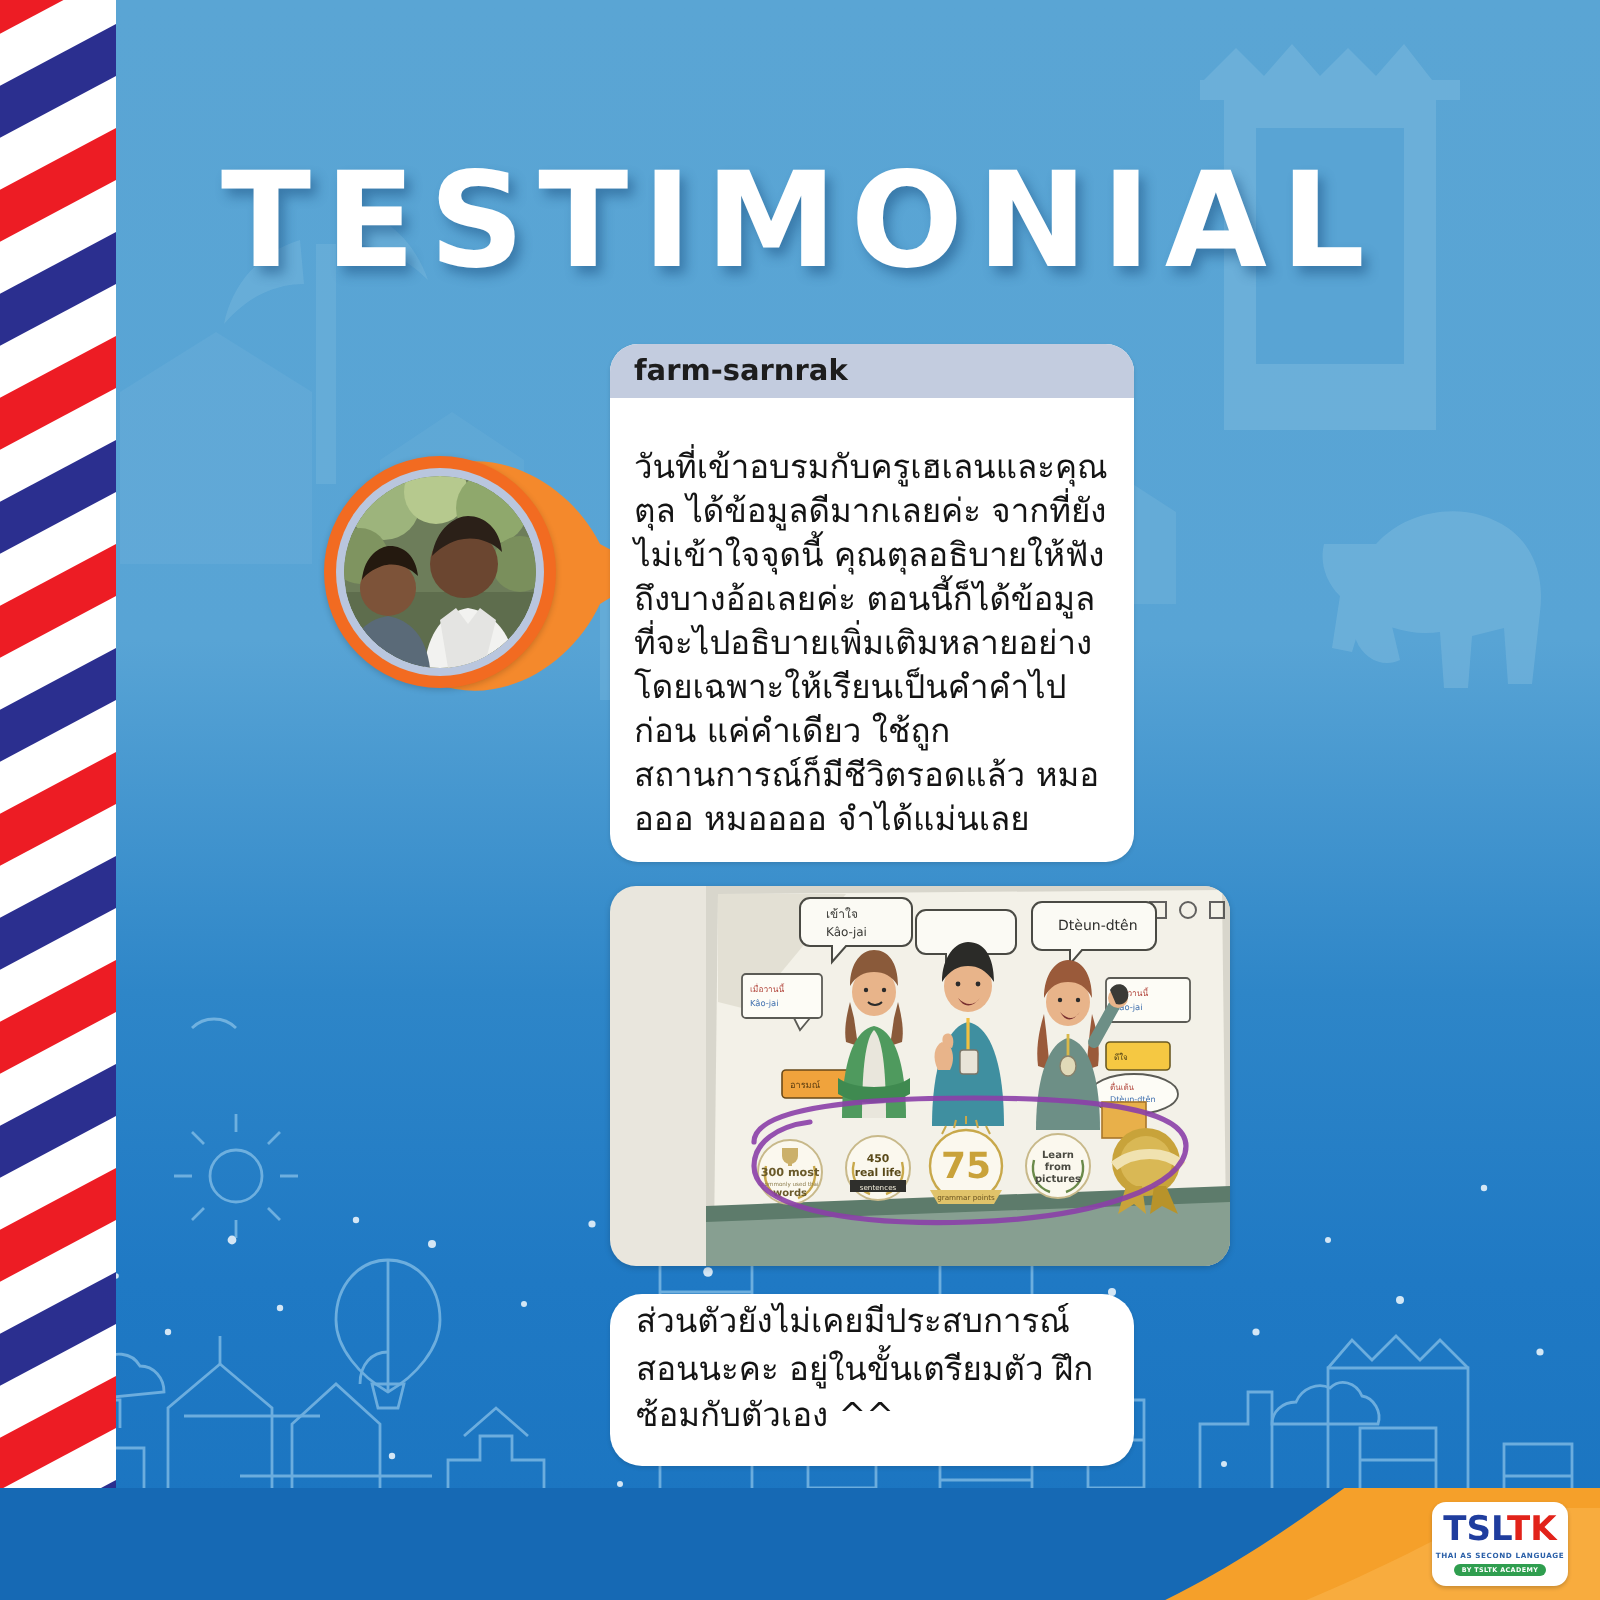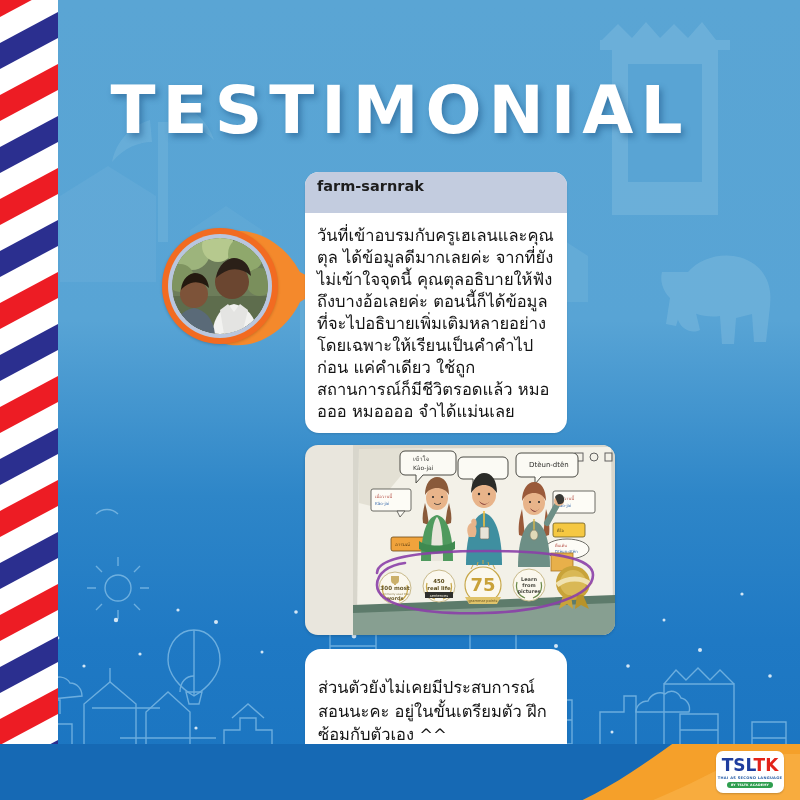--- a/index.html
+++ b/index.html
@@ -66,7 +66,7 @@
     box-shadow:0 1px 2px rgba(0,0,0,.12);
   }
   .bubble-head{
-    background:#c3ccdf;padding:6px 12px 19px 12px;
+    background:#c3ccdf;padding:6px 12px 5px 12px;
     font-size:14.5px;font-weight:bold;color:#1d1d1d;
     font-family:"DejaVu Sans","Liberation Sans",sans-serif;
   }

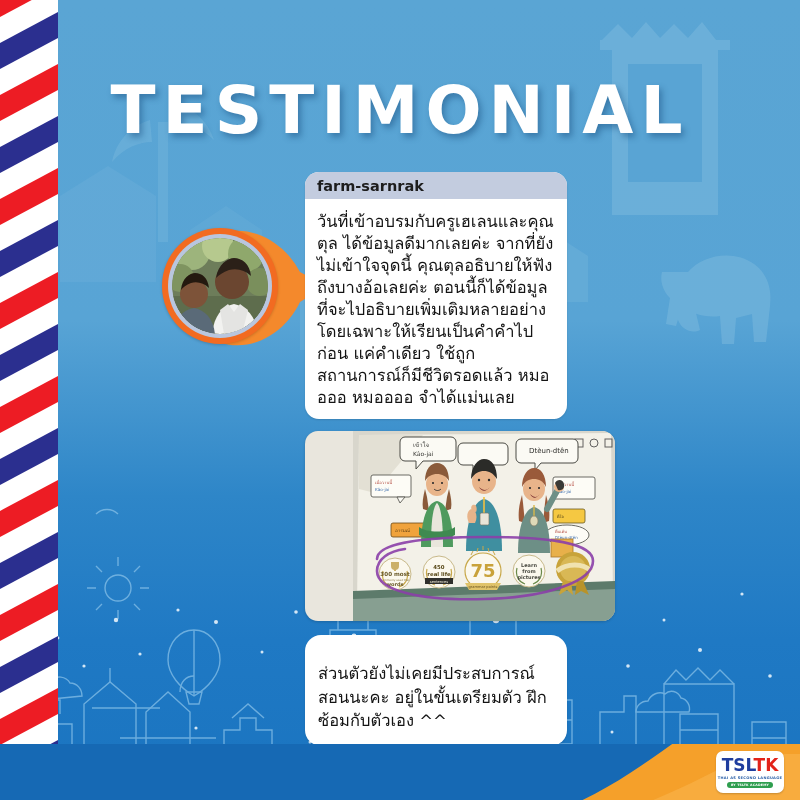--- a/index.html
+++ b/index.html
@@ -71,7 +71,7 @@
     font-family:"DejaVu Sans","Liberation Sans",sans-serif;
   }
   .bubble-body{
-    padding:12px 12px 11px 12px;
+    padding:24px 12px 11px 12px;
     font-size:16.5px;line-height:1.33;color:#141414;
     font-family:"DejaVu Sans","Liberation Sans",sans-serif;
     word-break:break-word;

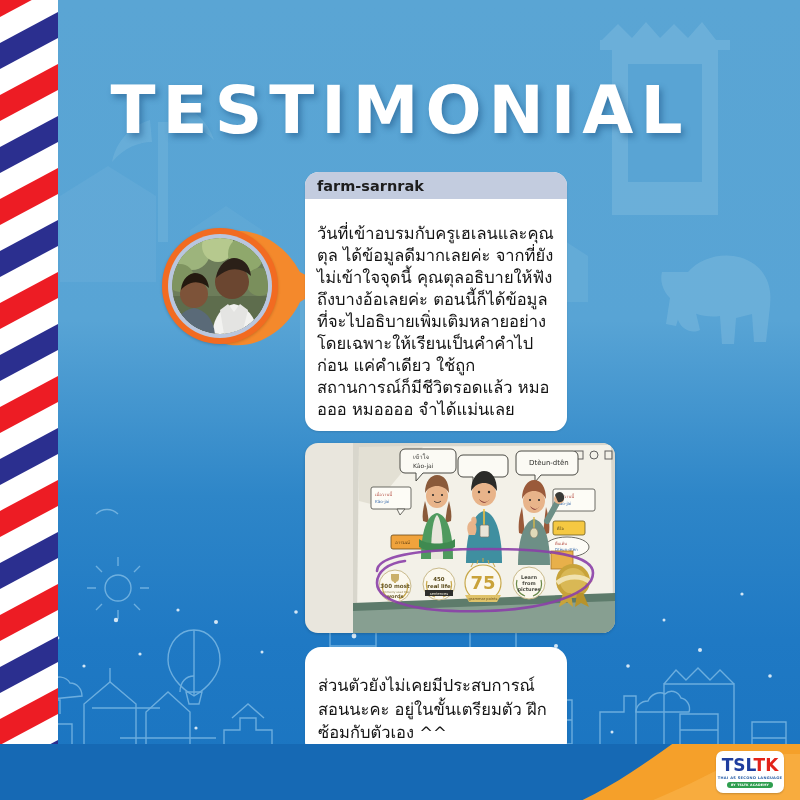--- a/index.html
+++ b/index.html
@@ -77,7 +77,7 @@
     word-break:break-word;
   }
   .bubble.second{margin-top:14px;border-radius:16px;}
-  .bubble.second .bubble-body{padding:27px 13px 13px 13px;font-size:16.5px;line-height:1.42;}
+  .bubble.second .bubble-body{padding:2px 13px 13px 13px;font-size:16.5px;line-height:1.42;}
 
   
   .shot{

